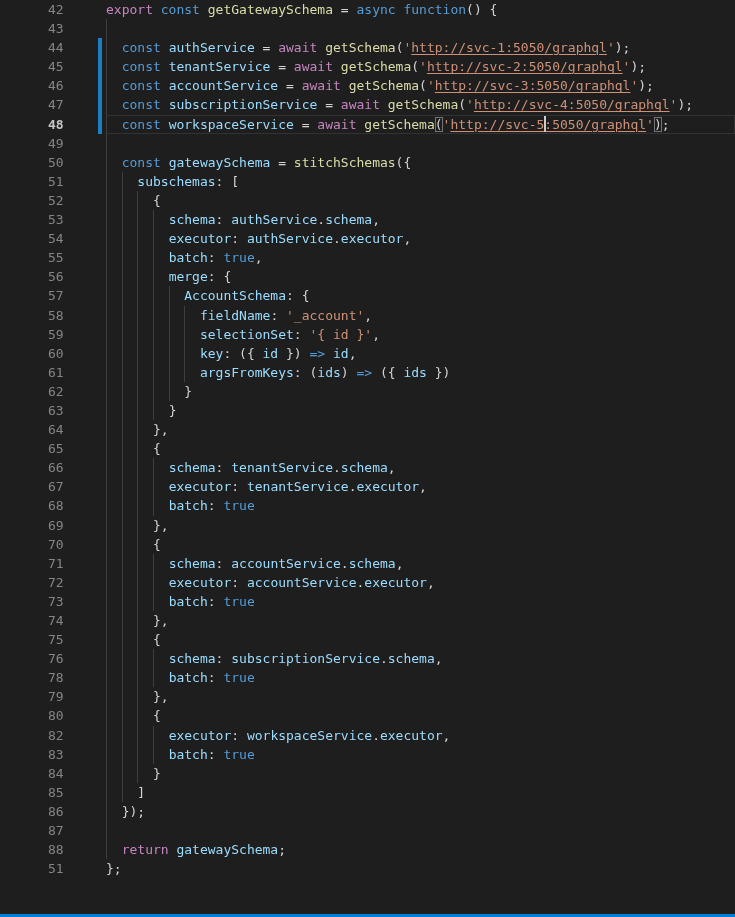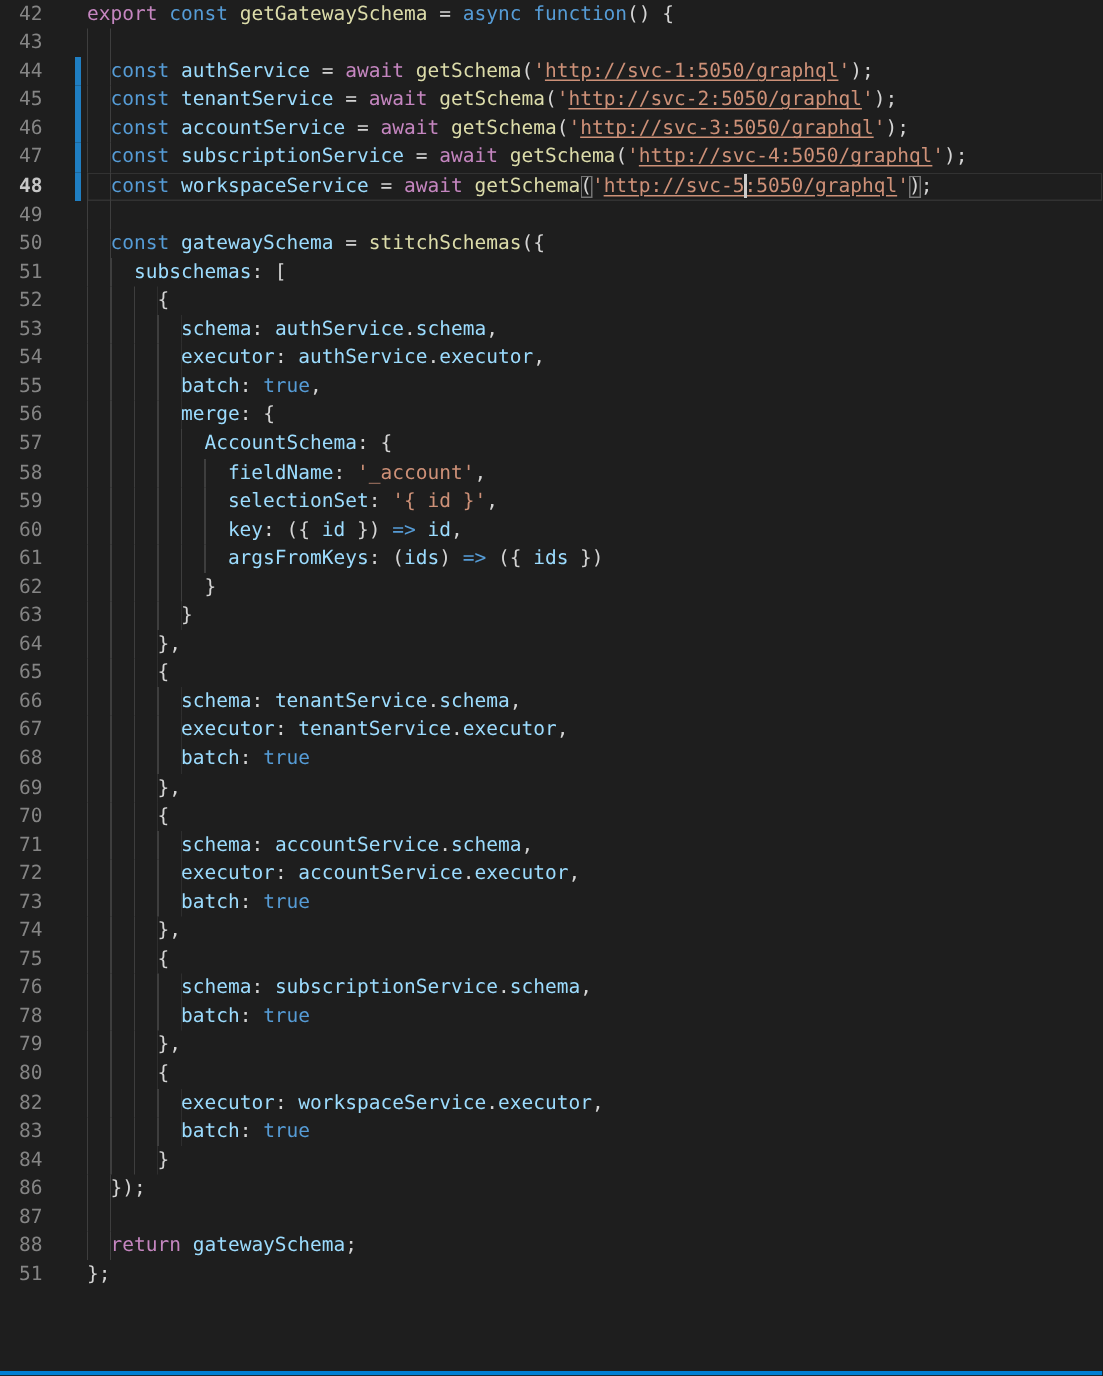--- a/index.html
+++ b/index.html
@@ -17,8 +17,8 @@
   }
   .line{display:flex; height:19.1px; white-space:pre;}
   .num{
-    flex:none; width:41px; text-align:center; color:var(--lineno);
-    user-select:none; cursor:default;
+    flex:none; width:41px; text-align:left; color:var(--lineno);
+    user-select:none; cursor:default;margin-left:48px;
   }
   .num.active{color:var(--lineno-active);font-weight:bold;}
   .gdeco{flex:none; width:17px; position:relative;}

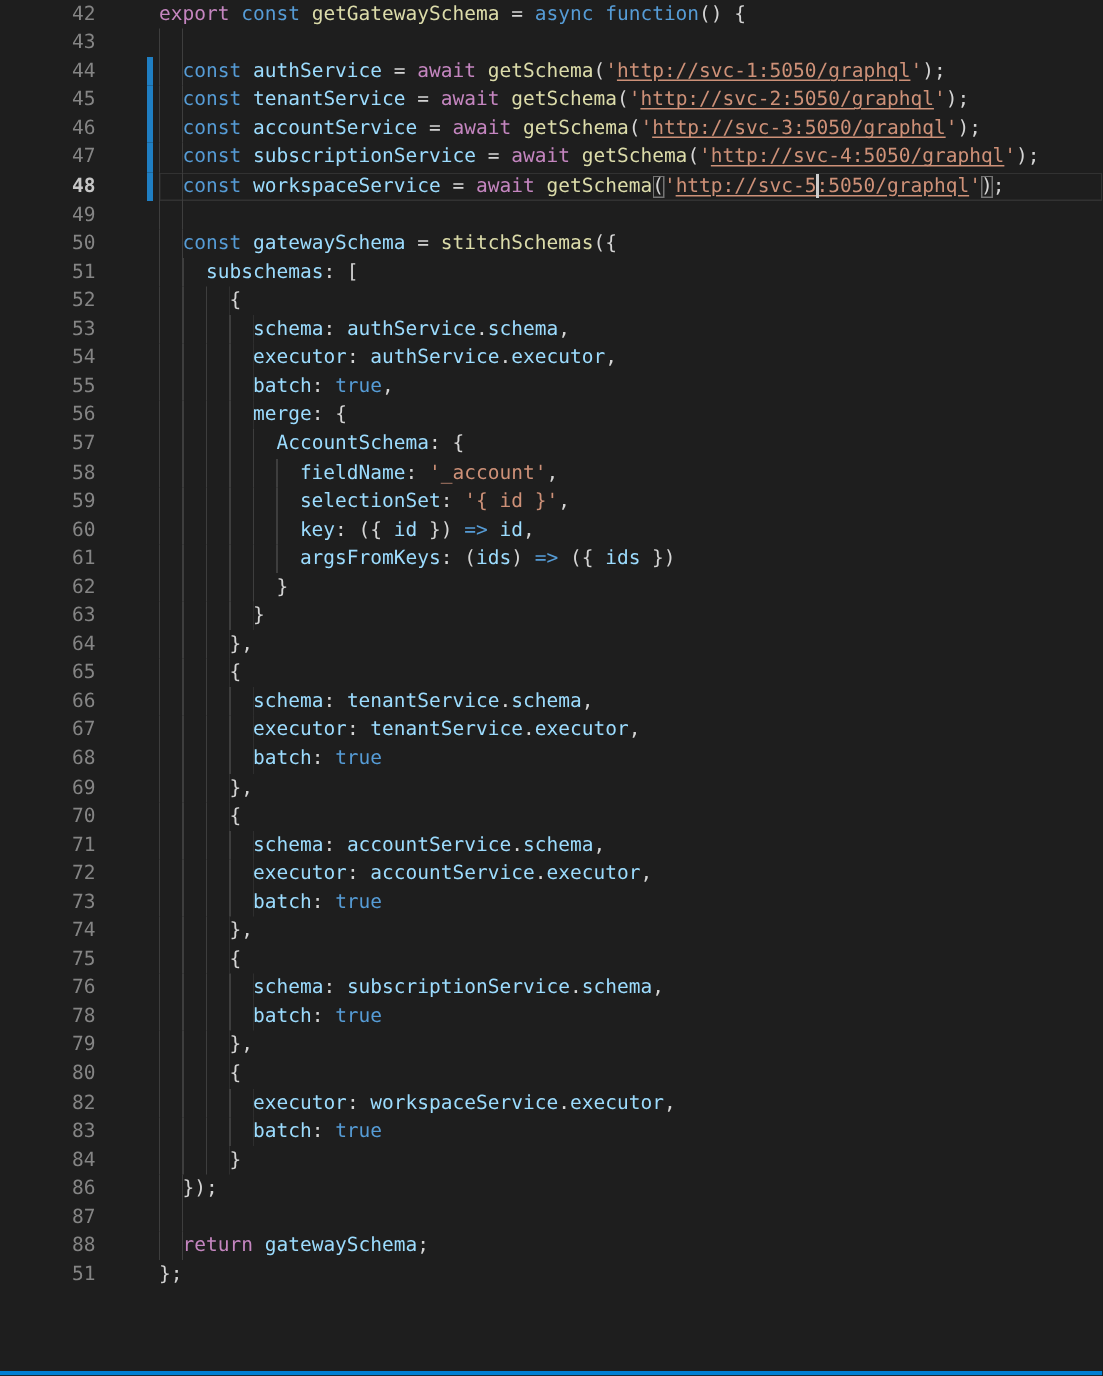--- a/index.html
+++ b/index.html
@@ -86,6 +86,7 @@
       <div class="line"><div class="num">82</div><div class="gdeco"></div><div class="codeln"><span class="tk-ind">        </span><span class="tk-v">executor</span><span class="tk-p">: </span><span class="tk-v">workspaceService</span><span class="tk-p">.</span><span class="tk-v">executor</span><span class="tk-p">,</span></div></div>
       <div class="line"><div class="num">83</div><div class="gdeco"></div><div class="codeln"><span class="tk-ind">        </span><span class="tk-v">batch</span><span class="tk-p">: </span><span class="tk-st">true</span></div></div>
       <div class="line"><div class="num">84</div><div class="gdeco"></div><div class="codeln"><span class="tk-ind">      </span><span class="tk-p">}</span></div></div>
+      <div class="line"><div class="num">85</div><div class="gdeco"></div><div class="codeln"><span class="tk-ind">    </span><span class="tk-p">]</span></div></div>
       <div class="line"><div class="num">86</div><div class="gdeco"></div><div class="codeln"><span class="tk-ind">  </span><span class="tk-p">});</span></div></div>
       <div class="line"><div class="num">87</div><div class="gdeco"></div><div class="codeln"><span class="tk-ind">  </span></div></div>
       <div class="line"><div class="num">88</div><div class="gdeco"></div><div class="codeln"><span class="tk-ind">  </span><span class="tk-kw">return</span><span class="tk-p"> </span><span class="tk-v">gatewaySchema</span><span class="tk-p">;</span></div></div>

